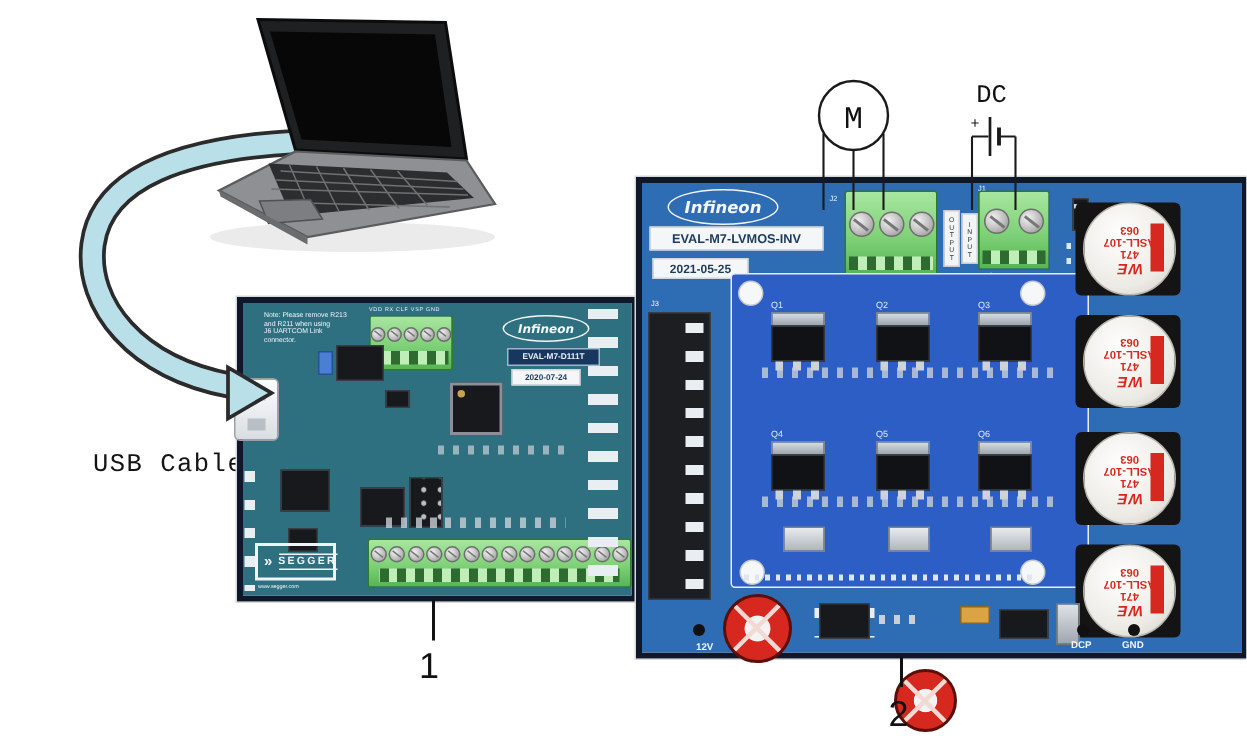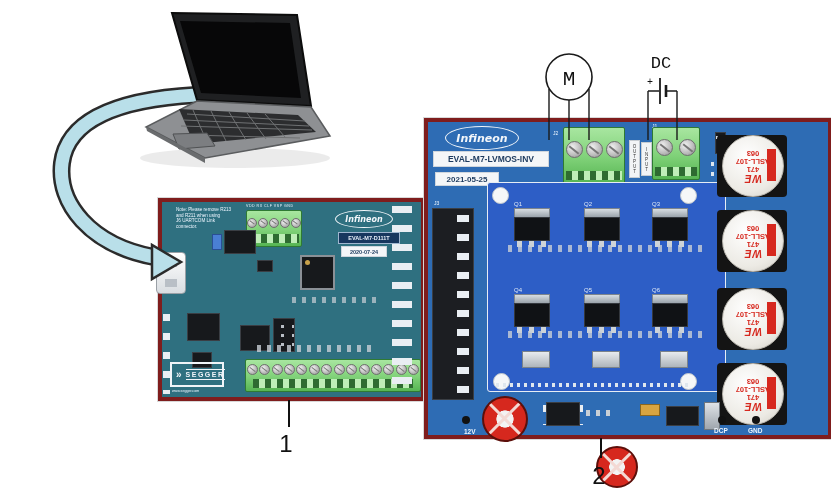--- a/index.html
+++ b/index.html
@@ -13,7 +13,7 @@
              font-size:17px;color:#141414;letter-spacing:1px;}
 
   
-  .board-frame{border:4px solid #7f1d1d;box-sizing:border-box;box-shadow:0 0 0 1px #d8d8d8;}
+  .board-frame{border:4px solid #0f172a;box-sizing:border-box;box-shadow:0 0 0 1px #d8d8d8;}
   #board1{left:158px;top:198px;width:267px;height:203px;z-index:3;}
   #board1 .pcb{position:absolute;inset:0;}
   #board2{left:424px;top:118px;width:408px;height:321px;z-index:4;}

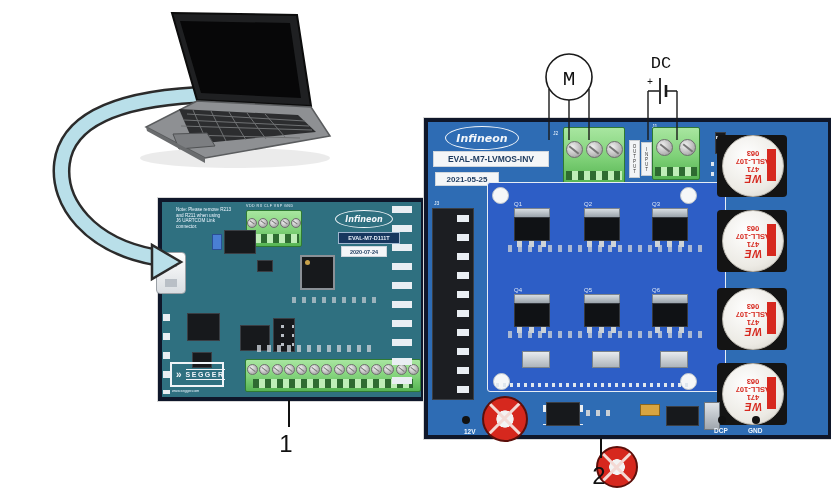--- a/index.html
+++ b/index.html
@@ -110,6 +110,7 @@
     <polygon points="51,127 110,158 110,163 52,131" fill="#6a6c6e"></polygon>
   </svg>
 
+  <div class="abs usb-label">USB Cable</div>
 
   <div id="board1" class="abs board-frame">
     <div class="pcb" style="background: rgb(47, 112, 128);">

